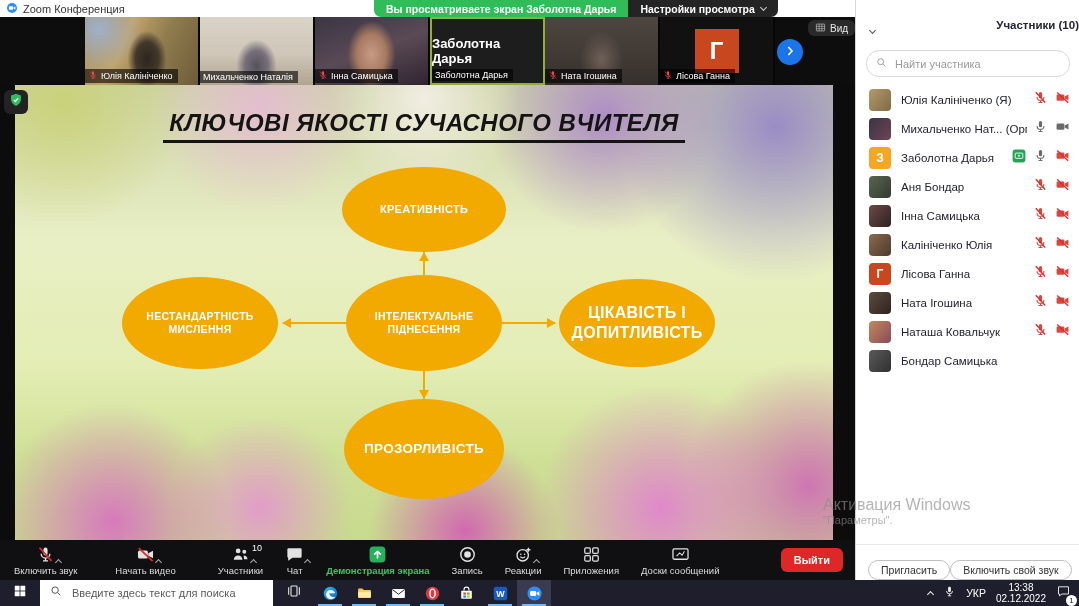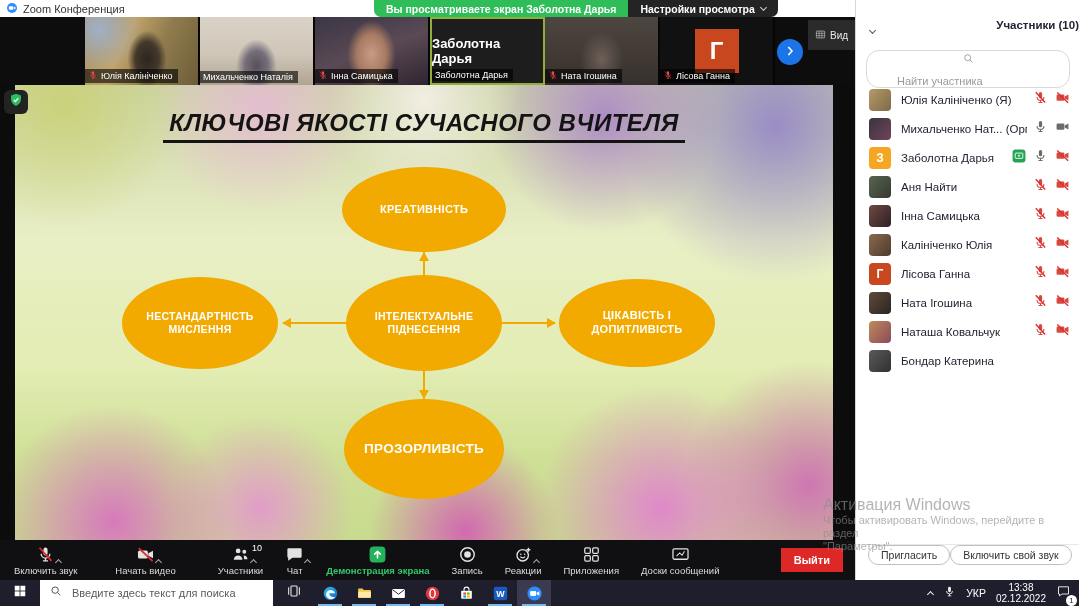--- a/index.html
+++ b/index.html
@@ -52,7 +52,7 @@
           background:rgba(0,0,0,.6);color:#fff;font-size:9px;padding:1px 5px 1px 3px;max-width:112px;white-space:nowrap;}
   .next-btn{position:absolute;left:777px;top:22px;width:26px;height:26px;border-radius:50%;
             background:#1B74E8;border:0;display:flex;align-items:center;justify-content:center;cursor:pointer;}
-  .view-btn{position:absolute;left:808px;top:3px;height:30px;background:#2a2a2a;border:0;border-radius:0;
+  .view-btn{position:absolute;left:808px;top:3px;height:16px;background:#2a2a2a;border:0;border-radius:6px;
             color:#e8e8e8;font-size:10px;display:flex;align-items:center;gap:4px;padding:0 7px;cursor:pointer;font-family:inherit;}
 
   

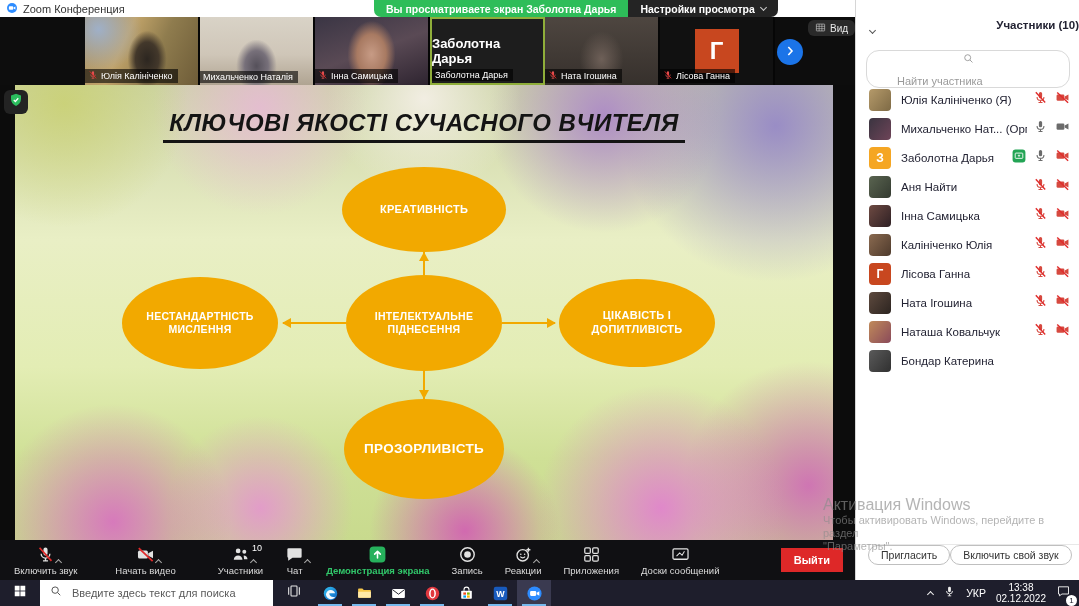--- a/index.html
+++ b/index.html
@@ -106,8 +106,8 @@
   .sb-title{font-size:11.5px;font-weight:bold;color:#232333;}
   .sb-collapse{position:absolute;left:14px;top:4px;background:none;border:0;cursor:pointer;padding:0;}
   .sb-collapse .chev{border-color:#555;}
-  .sb-search{position:absolute;left:10px;top:50px;width:204px;height:38px;border:1px solid #d9d9d9;border-radius:13px;
-             display:flex;align-items:center;padding:0 8px;gap:5px;background:#fff;flex-direction:column;}
+  .sb-search{position:absolute;left:10px;top:50px;width:204px;height:27px;border:1px solid #d9d9d9;border-radius:13px;
+             display:flex;align-items:center;padding:0 8px;gap:5px;background:#fff;}
   .sb-search input{border:0;outline:0;flex:1;font-size:11px;color:#333;font-family:inherit;background:transparent;}
   .sb-search input::placeholder{color:#9a9a9a;}
   .sb-list{position:absolute;left:0;top:85px;width:100%;}

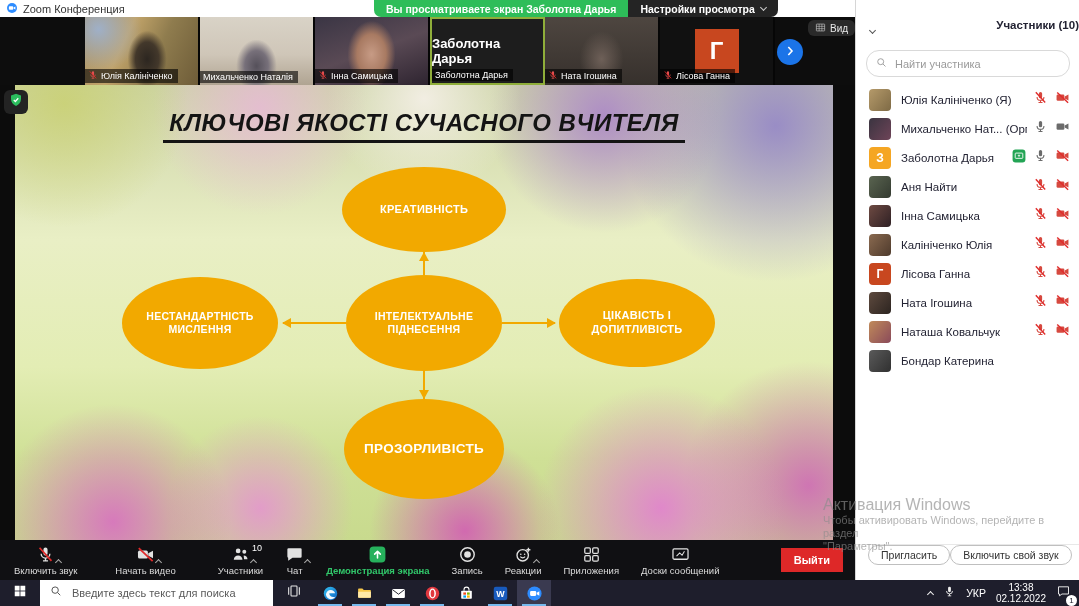--- a/index.html
+++ b/index.html
@@ -471,7 +471,7 @@
         </div>
         <div class="sb-row">
           <div class="ava av3"></div>
-          <span class="sb-name">Аня Найти</span>
+          <span class="sb-name">Аня Бондар</span>
           <span class="sb-icons">
             <span><svg width="15" height="15" viewBox="0 0 24 24">
                 <path d="M12 3a2.6 2.6 0 0 1 2.6 2.6v5a2.6 2.6 0 1 1-5.2 0v-5A2.6 2.6 0 0 1 12 3z" fill="#D6493F"></path>

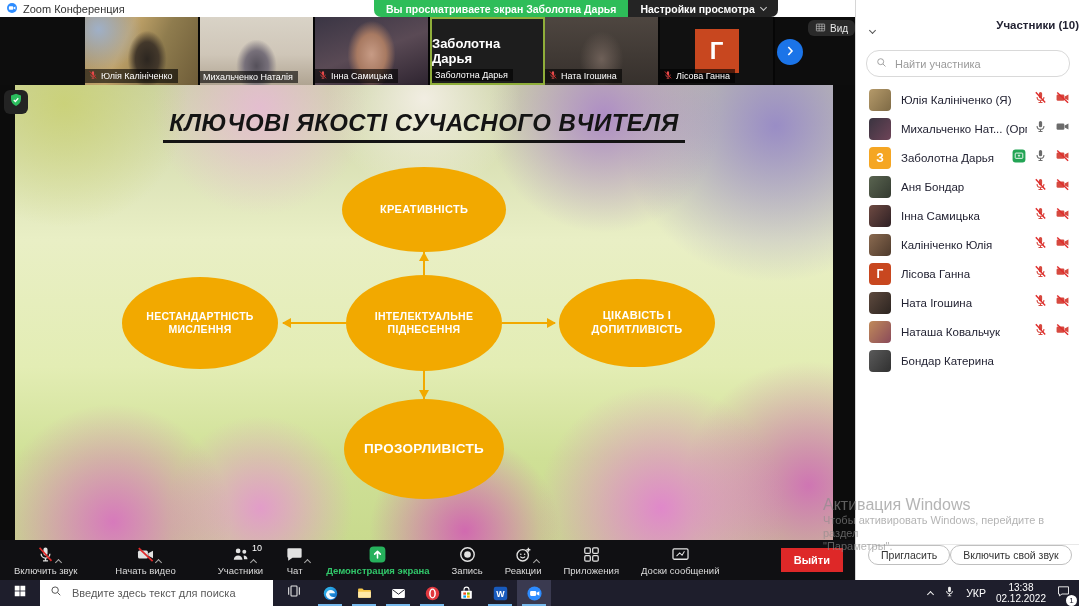--- a/index.html
+++ b/index.html
@@ -82,7 +82,7 @@
   .oval-top{left:327px;top:82px;width:164px;height:85px;font-size:11px;}
   .oval-left{left:107px;top:192px;width:156px;height:92px;font-size:10.5px;}
   .oval-center{left:331px;top:190px;width:156px;height:96px;font-size:10.5px;}
-  .oval-right{left:544px;top:194px;width:156px;height:88px;font-size:11px;text-align:center;}
+  .oval-right{left:544px;top:194px;width:156px;height:88px;font-size:16px;text-align:center;}
   .oval-bottom{left:329px;top:314px;width:160px;height:100px;font-size:13.5px;}
 
   

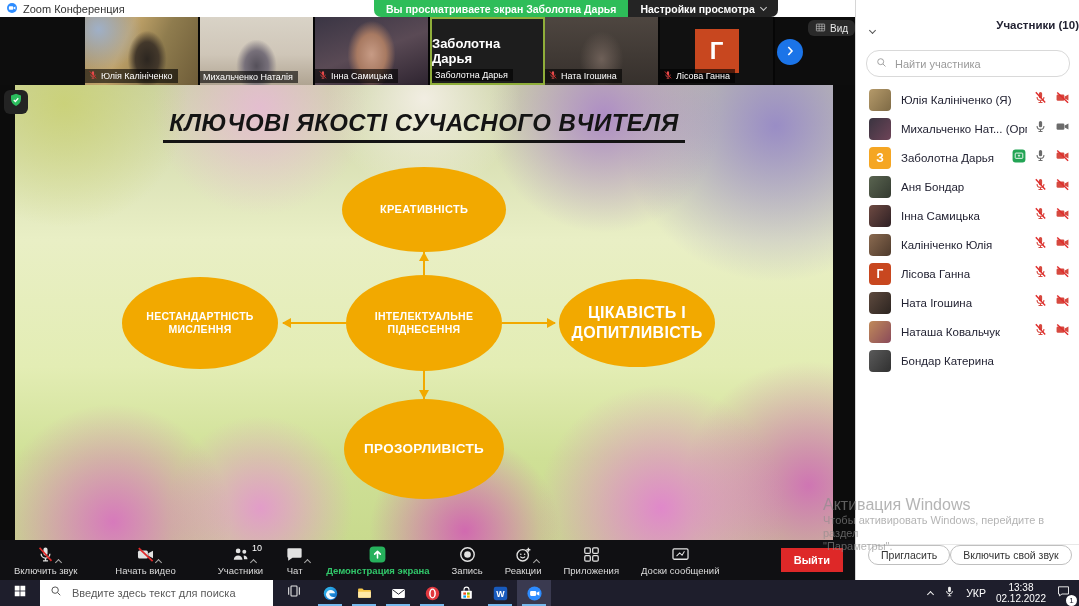--- a/index.html
+++ b/index.html
@@ -573,7 +573,7 @@
         </div>
         <div class="sb-row">
           <div class="ava av8"></div>
-          <span class="sb-name">Бондар Катерина</span>
+          <span class="sb-name">Бондар Самицька</span>
           <span class="sb-icons"></span>
         </div>
       </div>

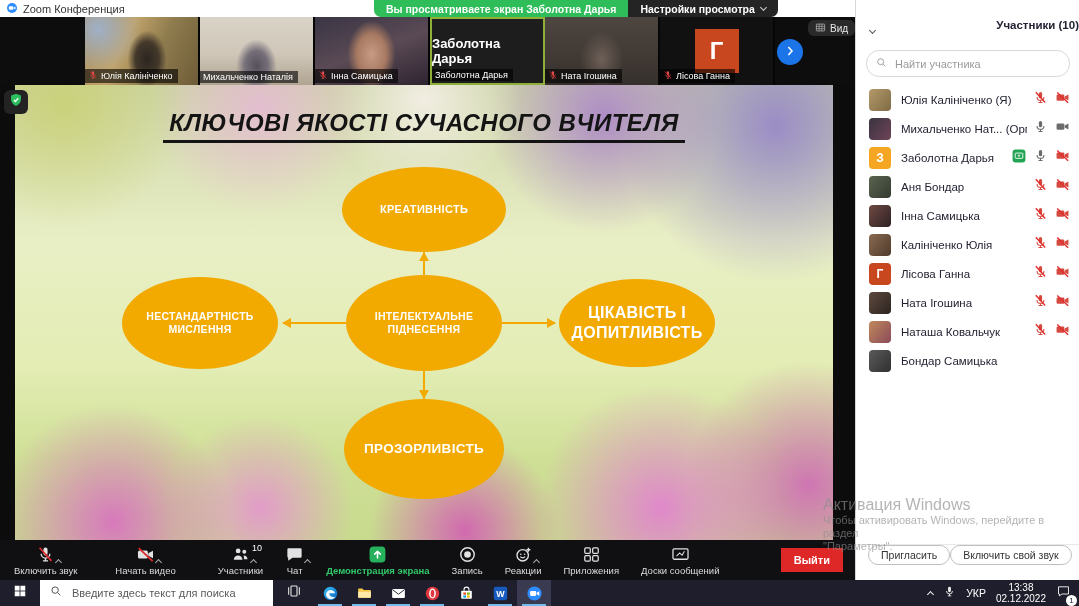--- a/index.html
+++ b/index.html
@@ -585,7 +585,6 @@
 
   <div class="watermark">
     <div class="wm1">Активация Windows</div>
-    <div class="wm2">Чтобы активировать Windows, перейдите в раздел</div>
     <div class="wm3">"Параметры".</div>
   </div>
 

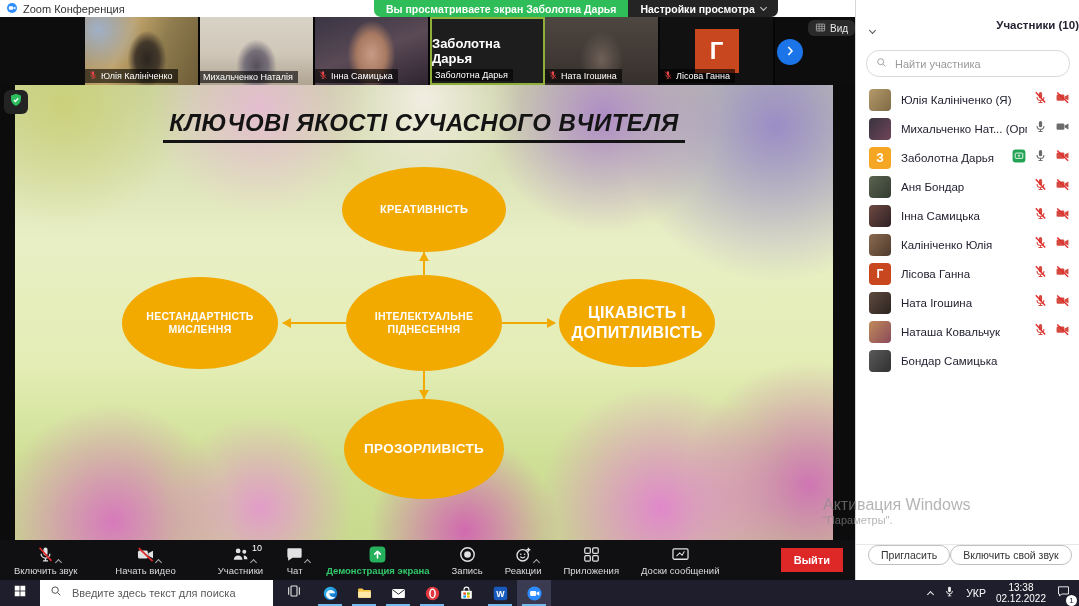--- a/index.html
+++ b/index.html
@@ -97,7 +97,7 @@
   .tbi .badge{position:absolute;top:-2px;right:-12px;font-size:9px;color:#fff;}
   .tb-left{display:flex;gap:26px;}
   .tb-center{display:flex;gap:10px;margin-left:30px;}
-  .leave-btn{margin-left:auto;margin-right:4px;background:#DE2828;color:#fff;border:0;border-radius:0;
+  .leave-btn{margin-left:auto;margin-right:4px;background:#DE2828;color:#fff;border:0;border-radius:6px;
              font-size:11px;font-weight:bold;padding:6px 13px;cursor:pointer;font-family:inherit;}
 
   

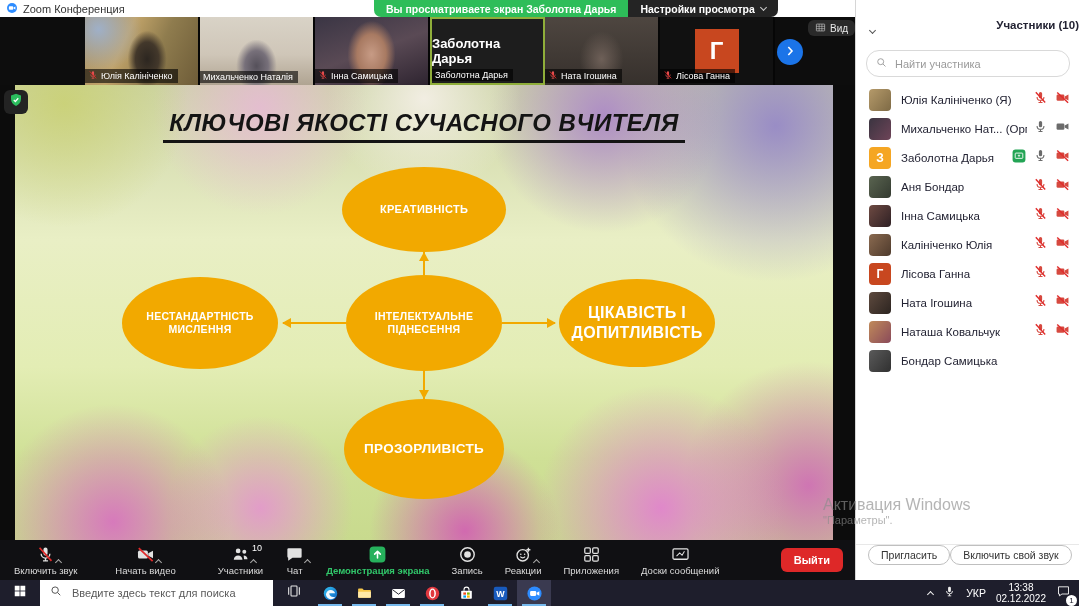--- a/index.html
+++ b/index.html
@@ -126,7 +126,7 @@
   .sb-tag{color:#232333;}
   .sb-icons{display:flex;align-items:center;gap:7px;margin-left:6px;}
   .sb-footer{position:absolute;left:0;bottom:0;width:100%;height:36px;border-top:1px solid #e8e8e8;
-             display:flex;align-items:flex-start;justify-content:space-between;padding:0 12px;}
+             display:flex;align-items:flex-end;justify-content:space-between;padding:0 12px;}
   .sb-btn{background:#fff;border:1px solid #bfbfbf;border-radius:12px;font-size:10.5px;color:#333;
           padding:3px 12px;cursor:pointer;font-family:inherit;white-space:nowrap;}
 

